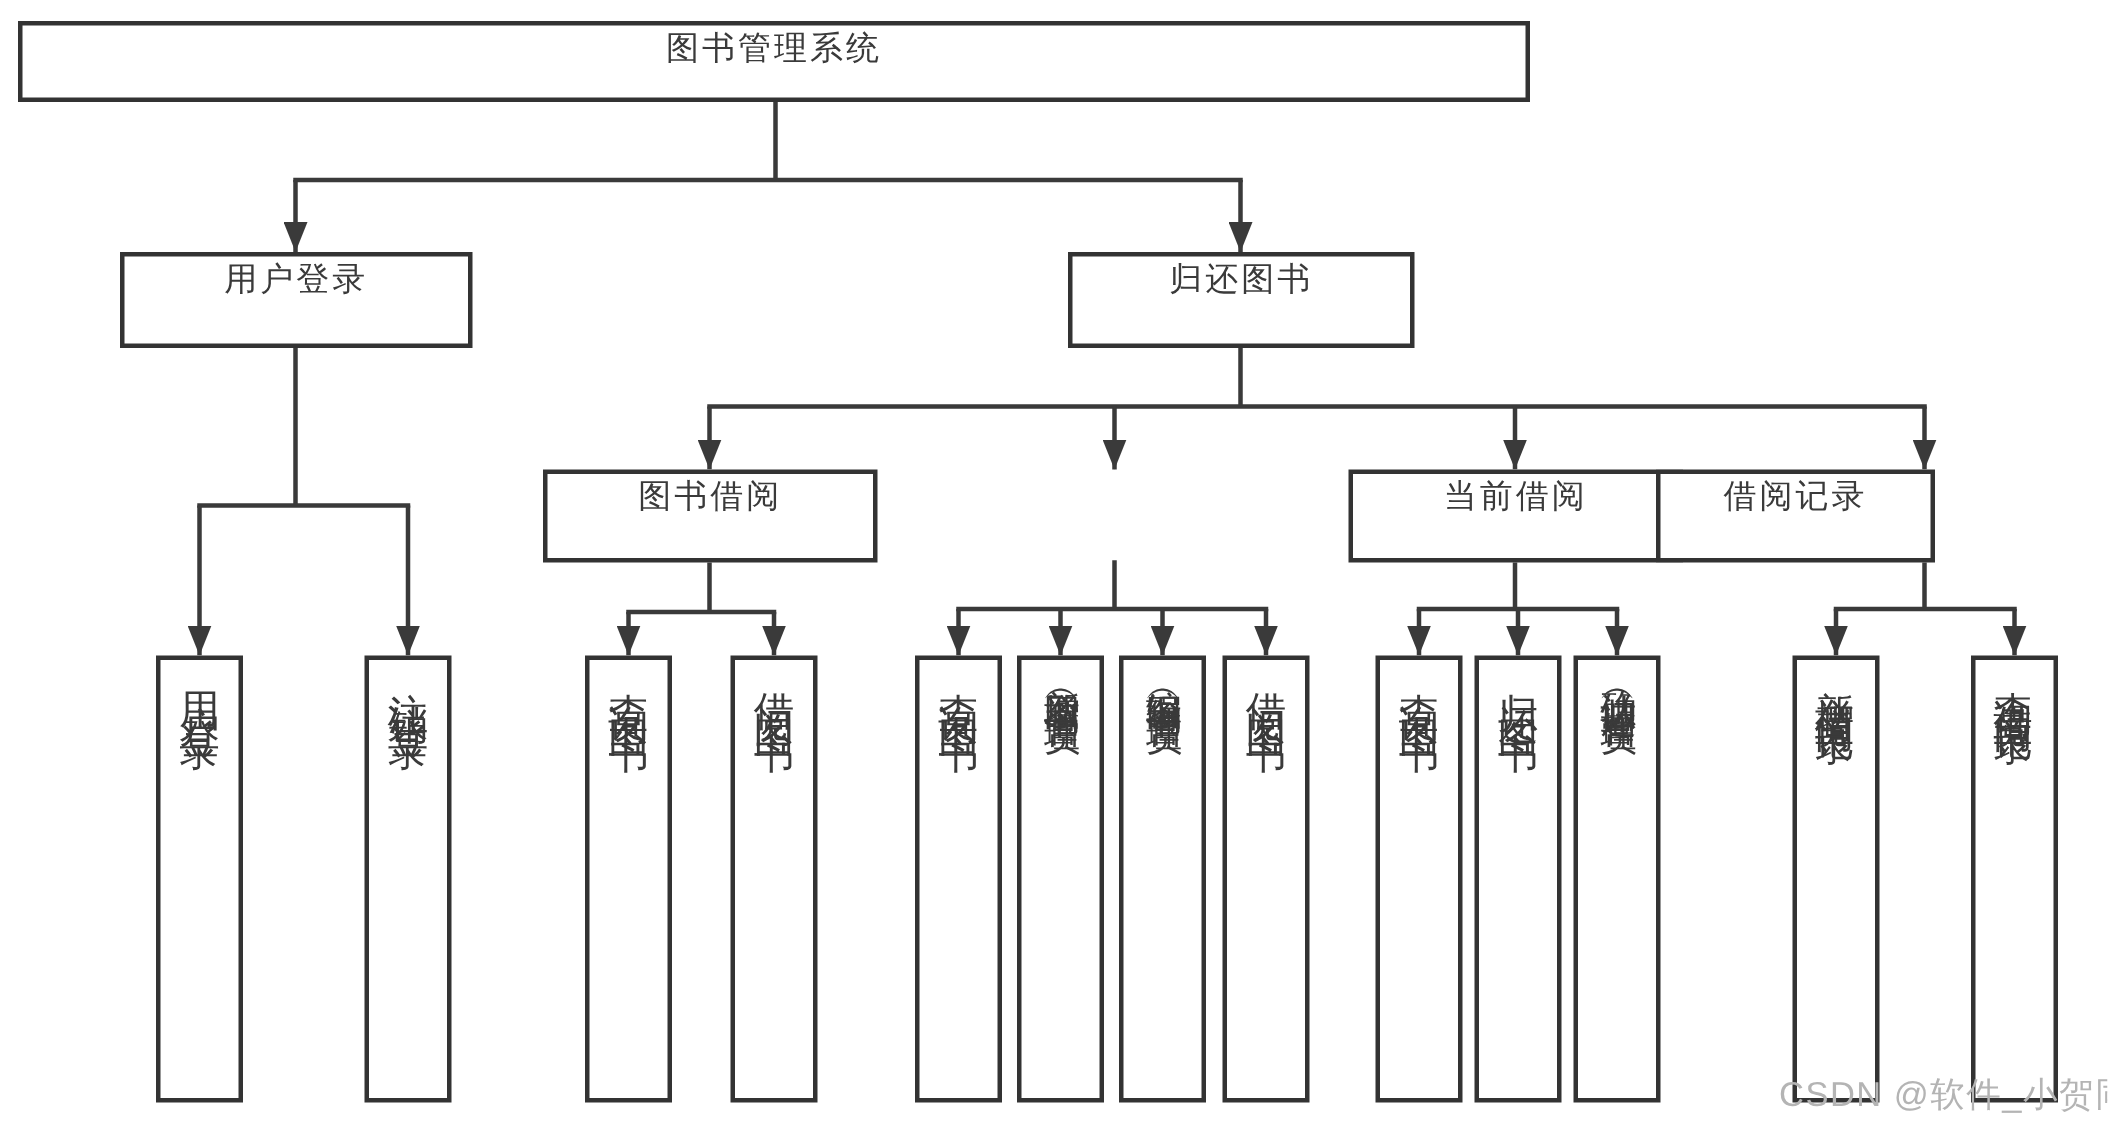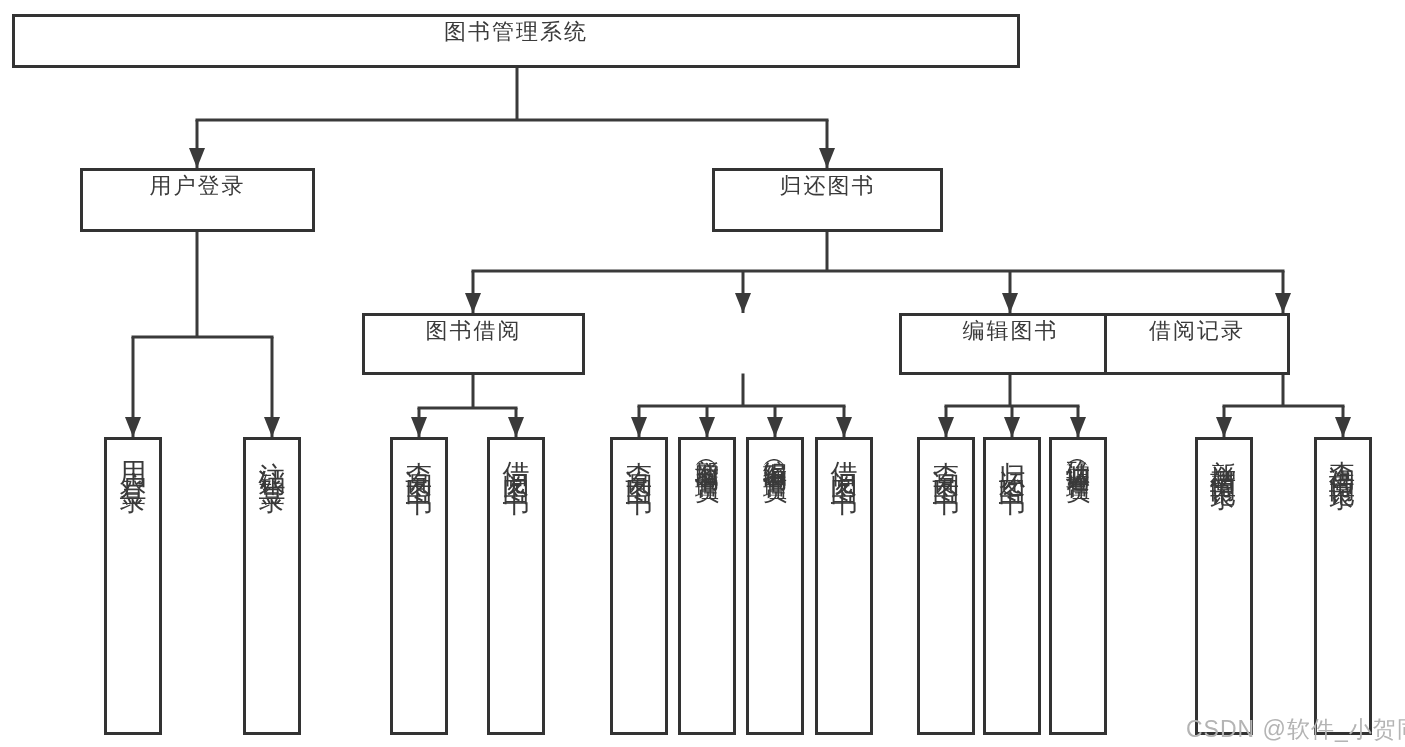--- a/index.html
+++ b/index.html
@@ -84,7 +84,7 @@
     <span class="hlabel">图书借阅</span>
   </div>
   <div class="box" style="left:899px;top:313px;width:223px;height:62px">
-    <span class="hlabel">编辑图书</span>
+    <span class="hlabel">当前借阅</span>
   </div>
   <div class="box" style="left:1104px;top:313px;width:186px;height:62px">
     <span class="hlabel">借阅记录</span>

